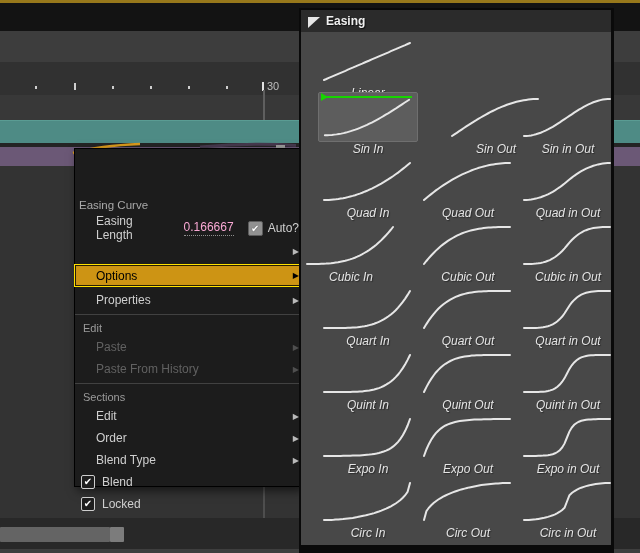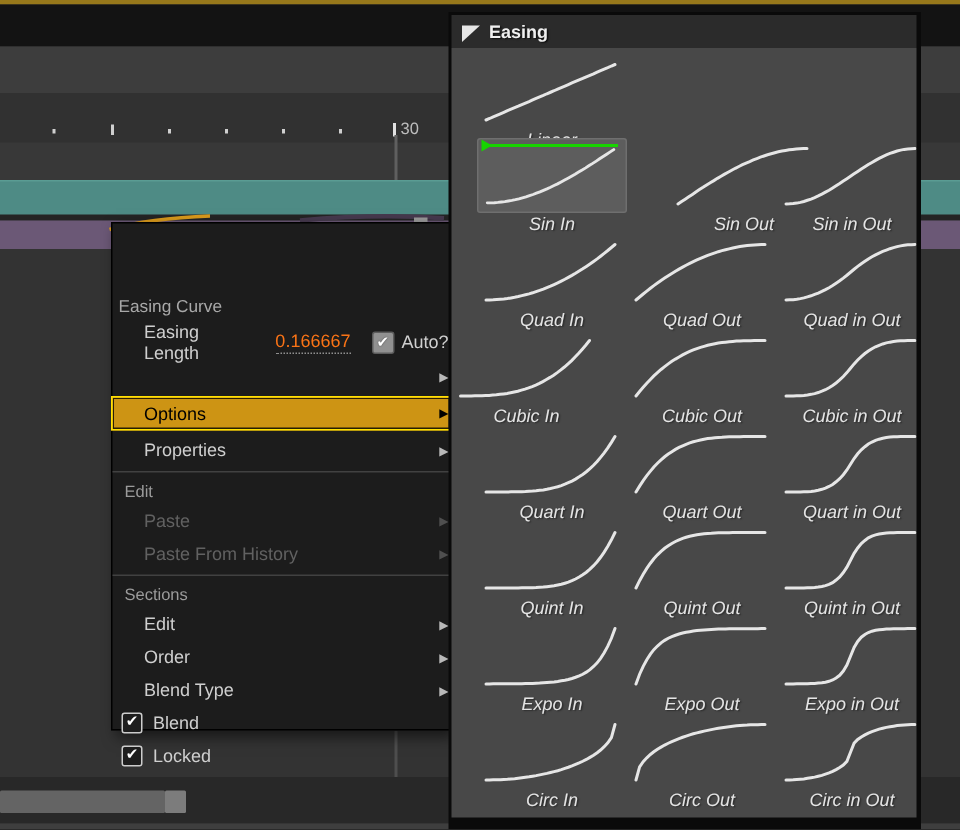--- a/index.html
+++ b/index.html
@@ -47,7 +47,7 @@
   .options-row .arrow{color:#000;}
   .vrow{padding-left:21px;height:24px;}
   .vlabel{margin-right:10px;}
-  .vvalue{color:#f97316;border-bottom:1px dotted #8f8f8f;padding-bottom:1px;margin-right:14px;margin-left:28px;}
+  .vvalue{color:#f9a8d4;border-bottom:1px dotted #8f8f8f;padding-bottom:1px;margin-right:14px;margin-left:28px;}
   .cb-auto{width:13px;height:13px;background:#919191;border:1px solid #5c5c5c;border-radius:2px;
            display:inline-flex;align-items:center;justify-content:center;flex:none;
            color:#fff;font-size:10px;line-height:13px;text-shadow:0 0 1px #333;}

